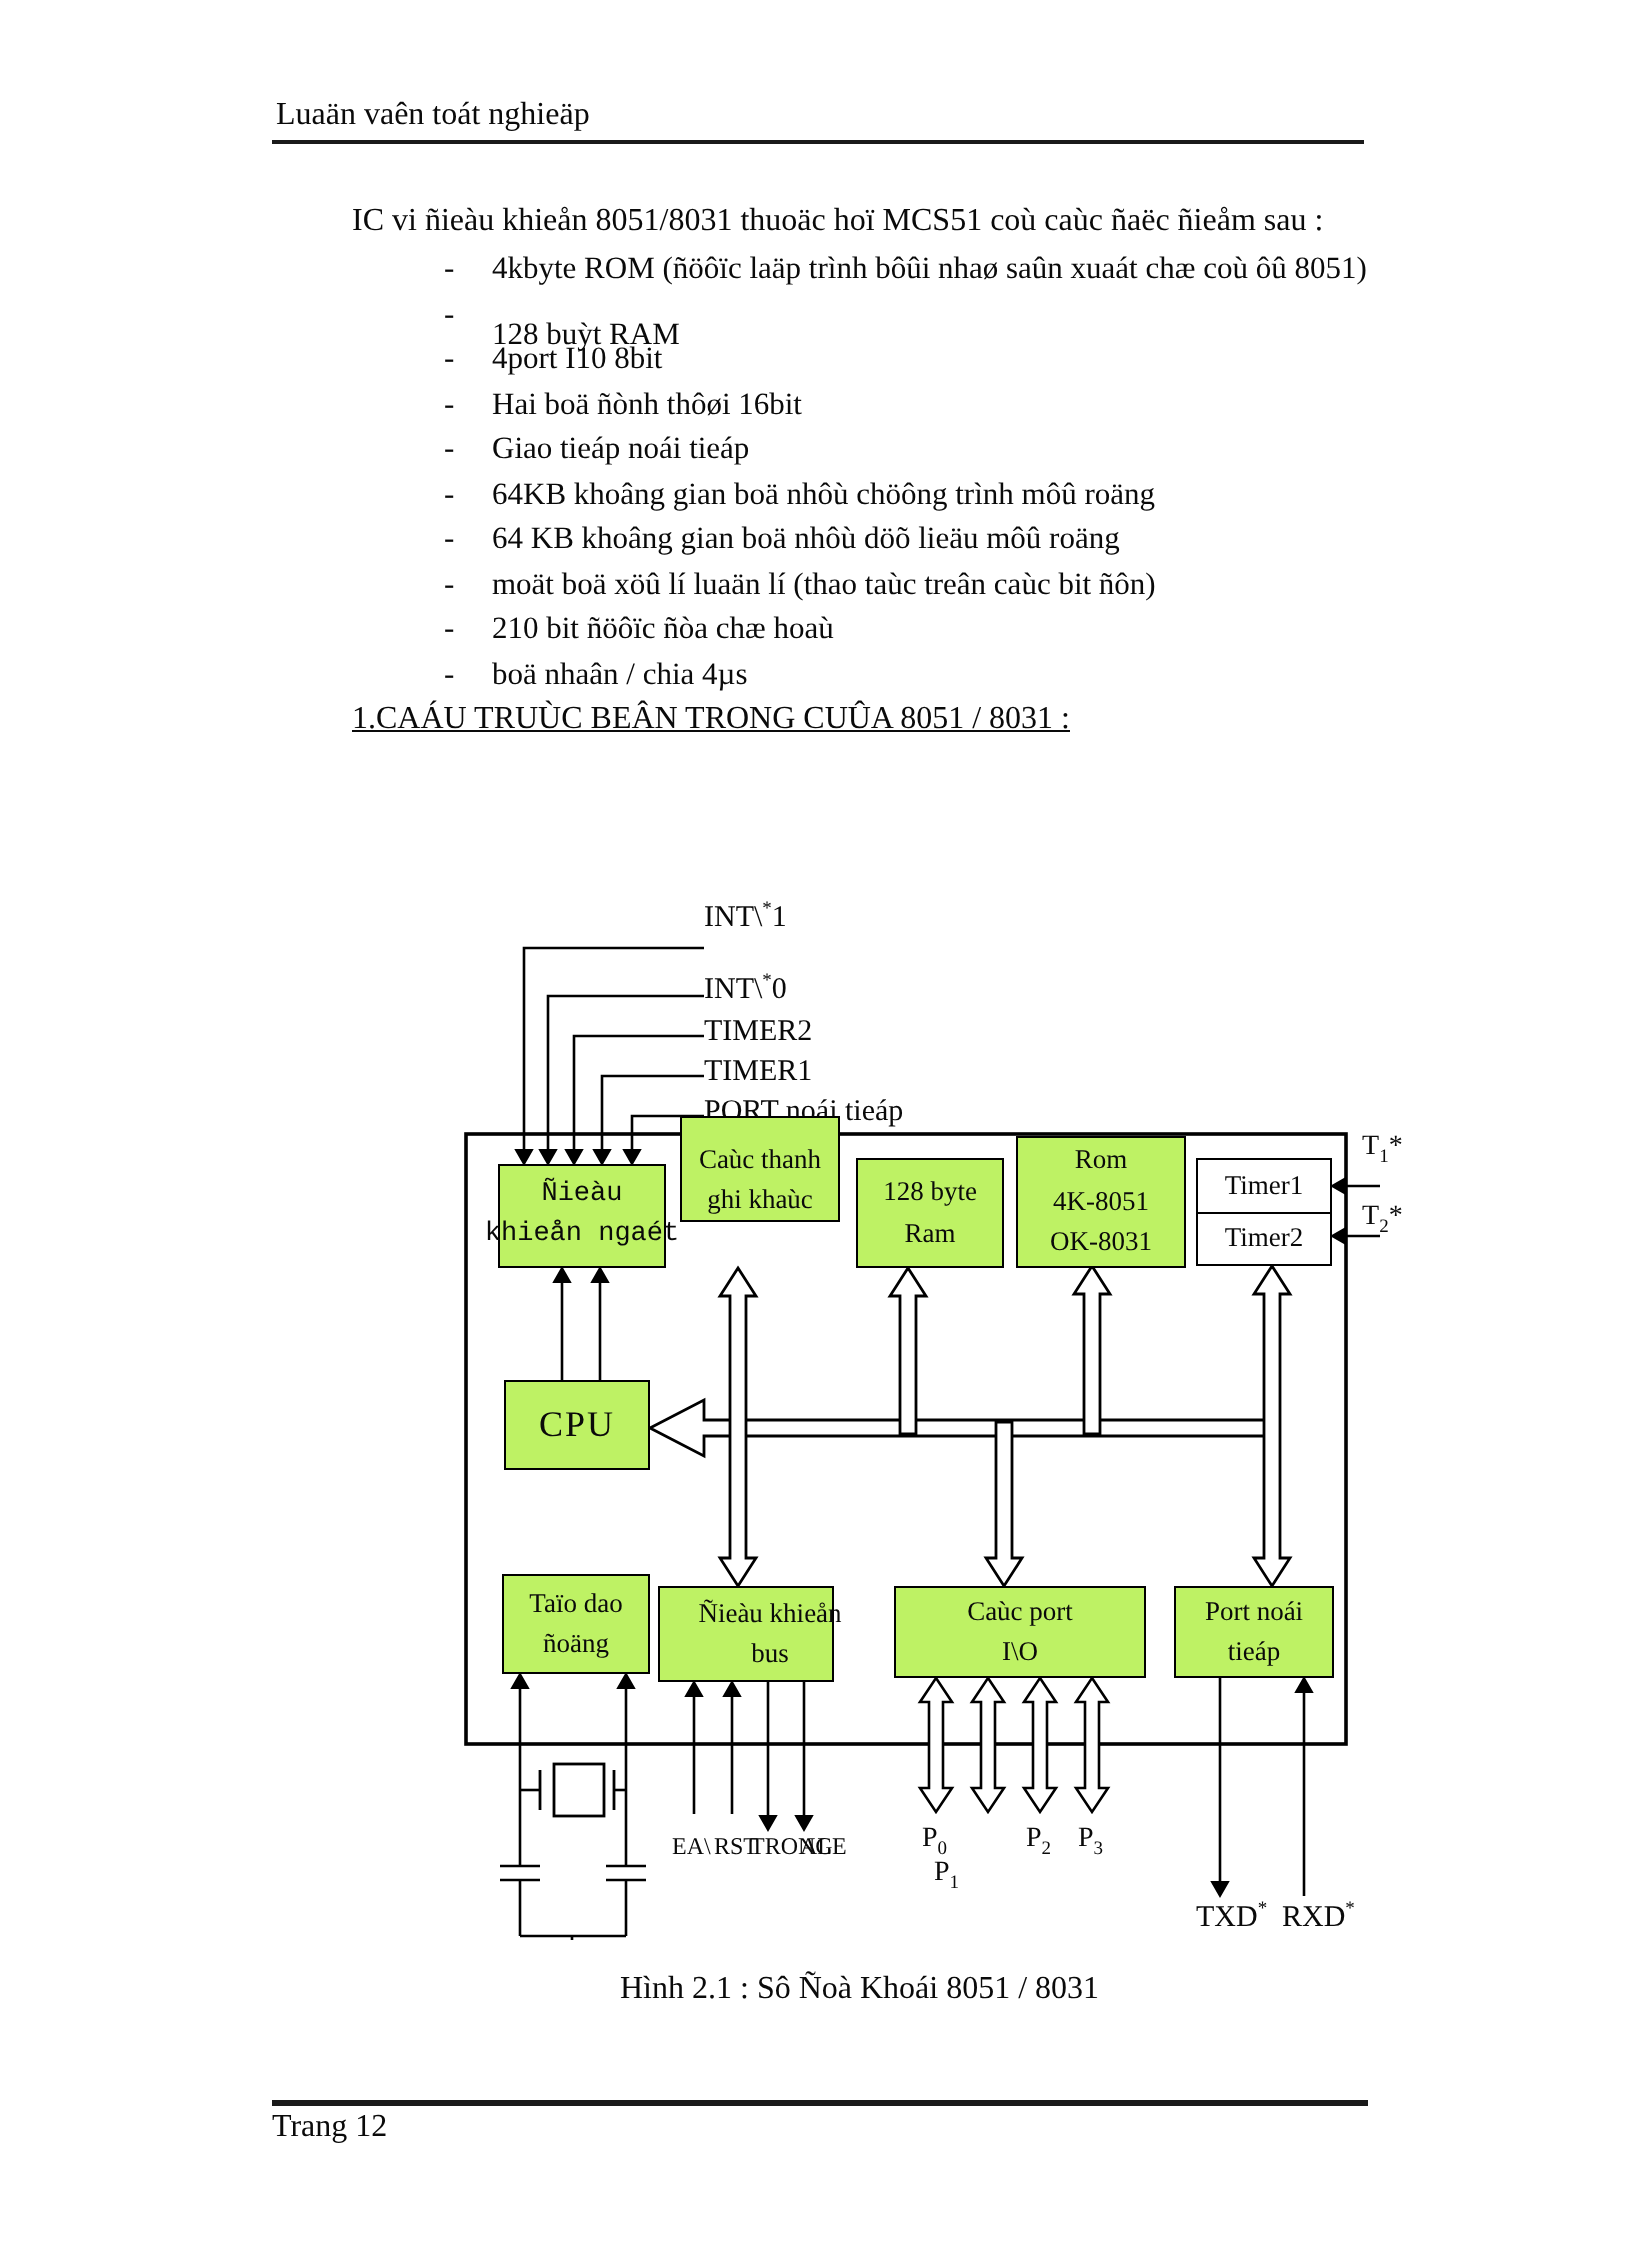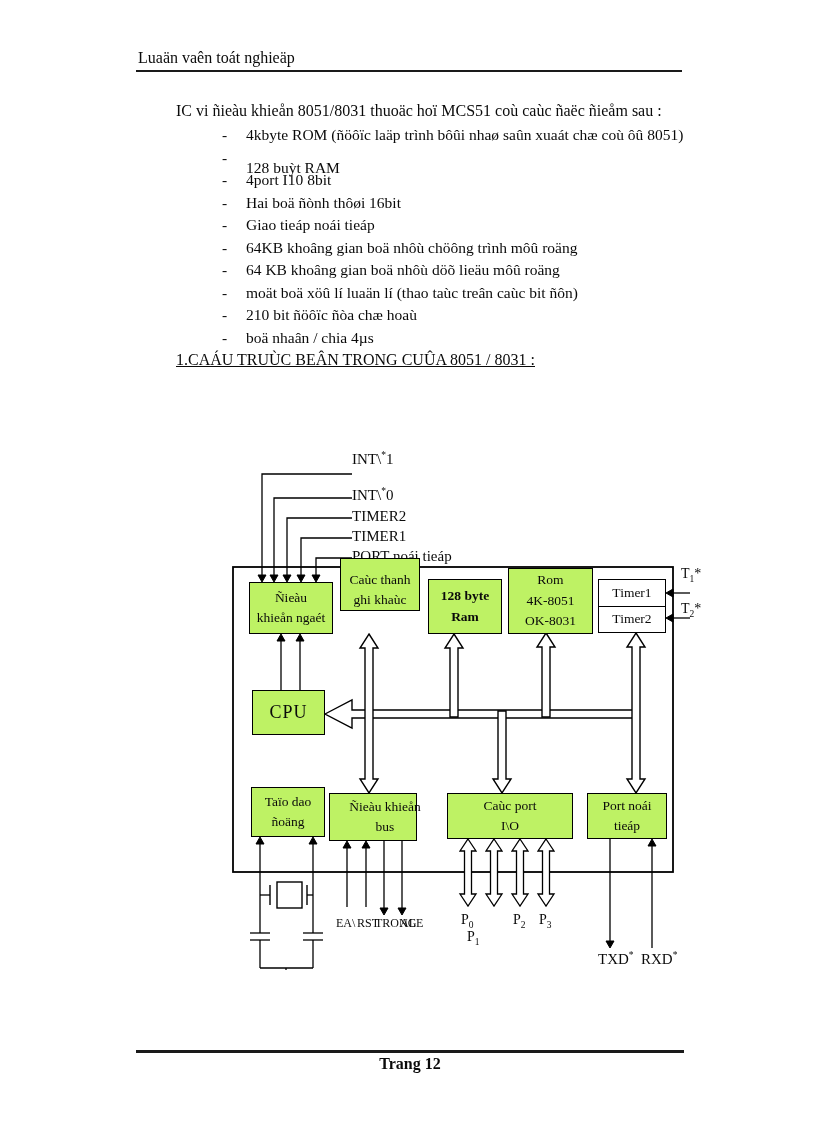--- a/index.html
+++ b/index.html
@@ -158,7 +158,7 @@
     <span>T</span><sub class="idx">2</sub><span>*</span>
   </div>
 
-  <div class="bx" style="left:249px;top:582px;width:84px;height:52px;">
+  <div class="bx" style="left:249px;top:582px;width:84px;height:52px;font-family:Liberation Mono, monospace;">
     <span class="ln">Ñieàu</span>
     <span class="ln">khieån ngaét</span>
   </div>

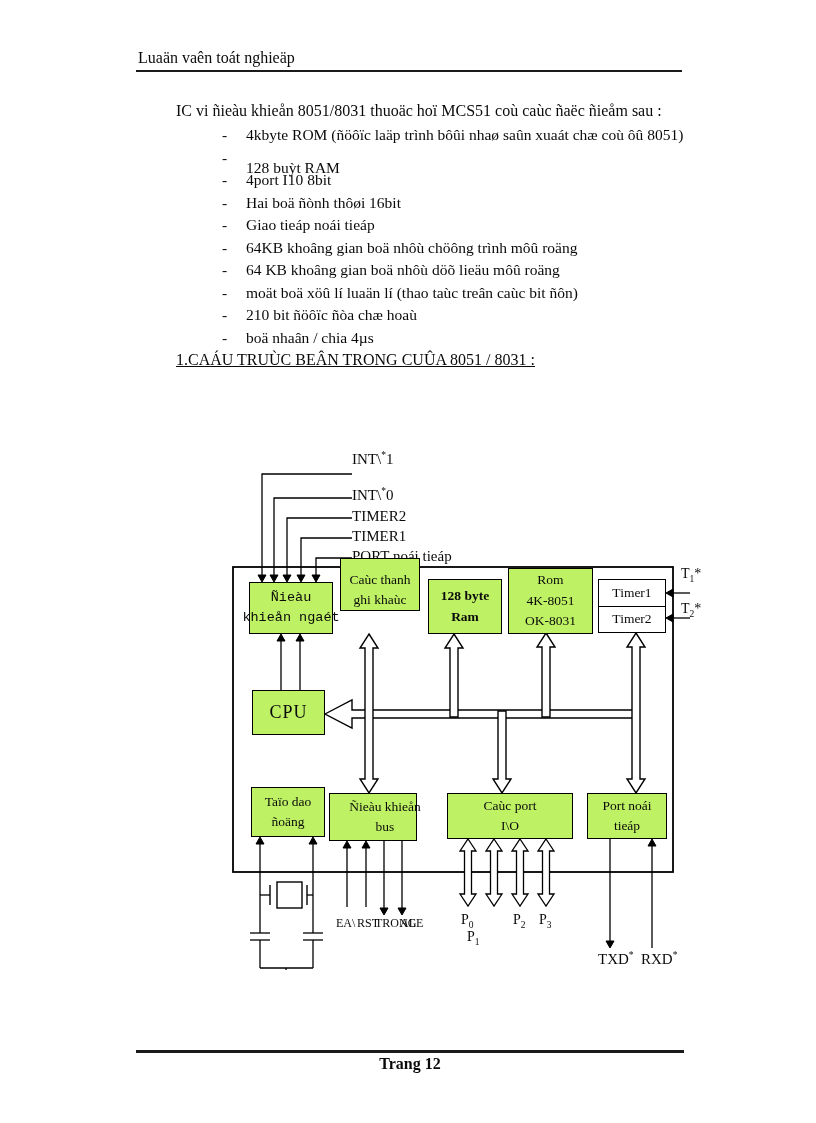--- a/index.html
+++ b/index.html
@@ -166,7 +166,7 @@
     <span class="ln">Caùc thanh</span>
     <span class="ln">ghi khaùc</span>
   </div>
-  <div class="bx" style="left:428px;top:579px;width:74px;height:55px;font-weight:bold;">
+  <div class="bx" style="left:428px;top:579px;width:74px;height:55px;">
     <span class="ln">128 byte</span>
     <span class="ln">Ram</span>
   </div>

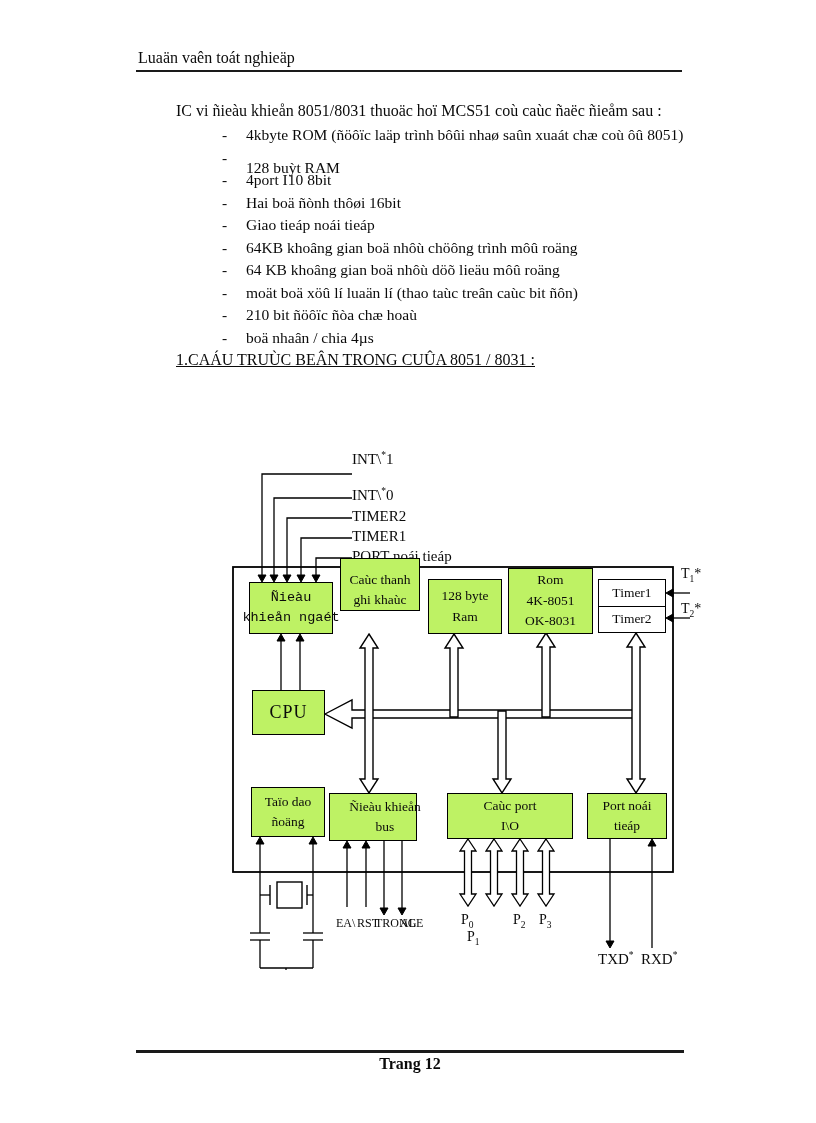--- a/index.html
+++ b/index.html
@@ -228,6 +228,7 @@
     <span>RXD</span><sup class="star">*</sup>
   </div>
 
+  <div class="abs" style="left:310px;top:986px;font-size:16px;">Hình 2.1 : Sô Ñoà Khoái 8051 / 8031</div>
 
   <div class="rule" style="left:136px;top:1050px;width:548px;height:2.5px;"></div>
   <div class="abs body-txt" style="left:136px;top:1055px;width:548px;text-align:center;font-weight:bold;">Trang 12</div>

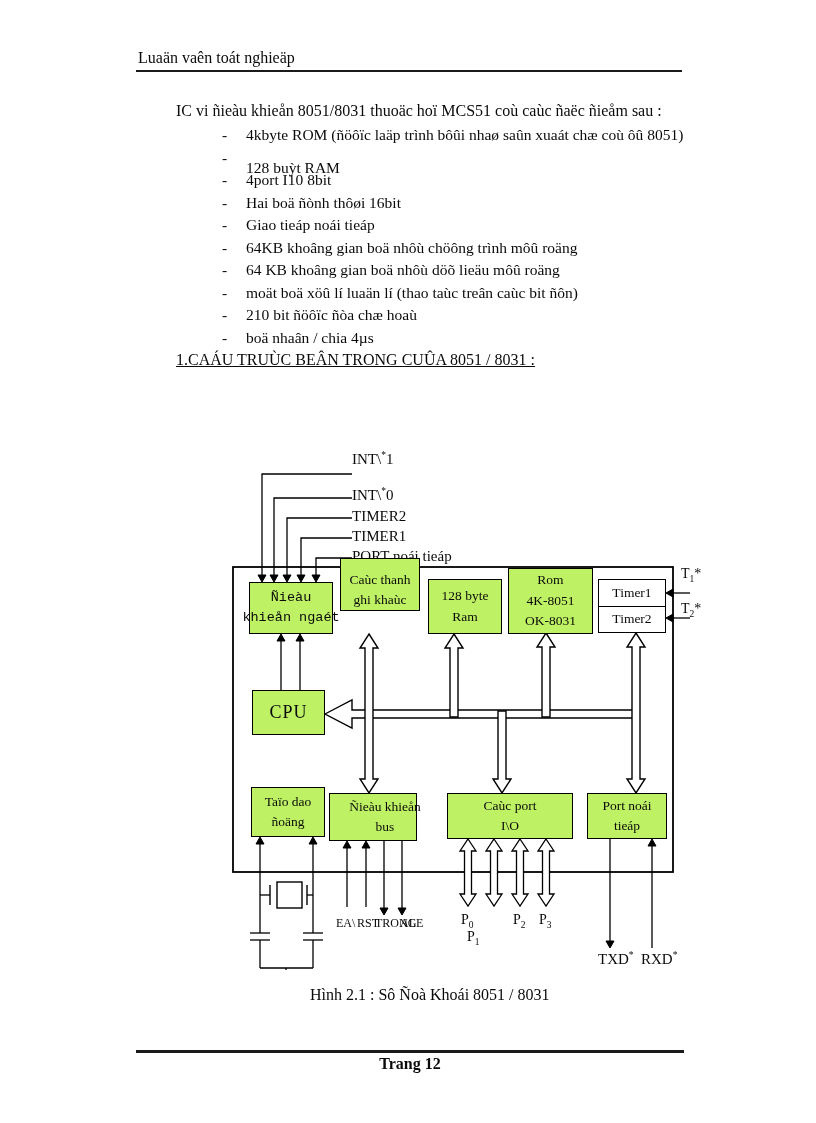--- a/index.html
+++ b/index.html
@@ -231,7 +231,7 @@
   <div class="abs" style="left:310px;top:986px;font-size:16px;">Hình 2.1 : Sô Ñoà Khoái 8051 / 8031</div>
 
   <div class="rule" style="left:136px;top:1050px;width:548px;height:2.5px;"></div>
-  <div class="abs body-txt" style="left:136px;top:1055px;width:548px;text-align:center;font-weight:bold;">Trang 12</div>
+  <div class="abs body-txt" style="left:136px;top:1055px;width:548px;">Trang 12</div>
 
 </div>
 

